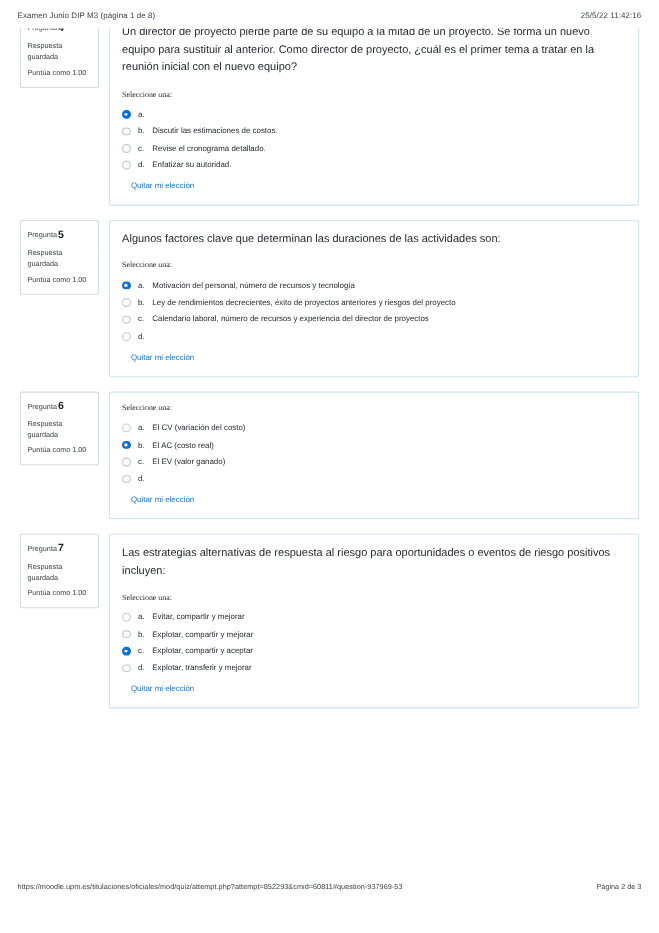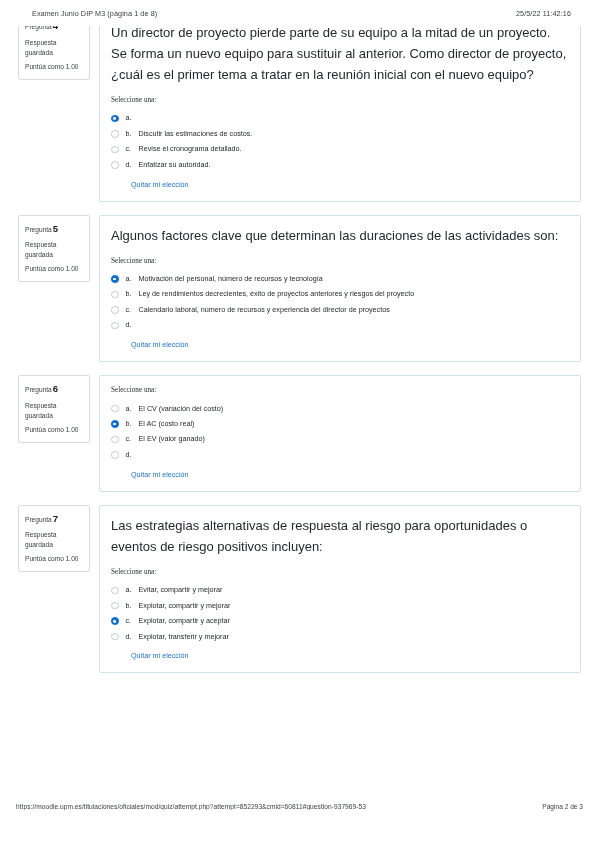--- a/index.html
+++ b/index.html
@@ -21,7 +21,7 @@
     position: absolute;
     top: 0;
     left: 0;
-    right: 12px;
+    right: 0;
     height: 26px;
     display: flex;
     align-items: center;
@@ -31,7 +31,6 @@
     font-size: 7.2px;
     color: #3c4043;
     letter-spacing: 0.1px;
-    margin-left: 16px;
   }
   .page-header .hdr-title { white-space: nowrap; }
   .page-header .hdr-date  { white-space: nowrap; }

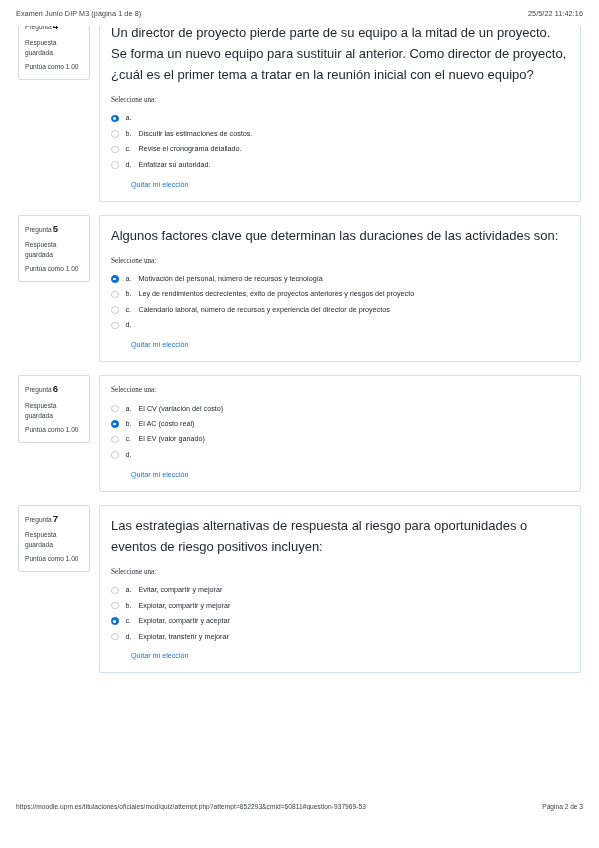--- a/index.html
+++ b/index.html
@@ -104,7 +104,7 @@
   }
 
   .qtext {
-    font-size: 13px;
+    font-size: 10px;
     line-height: 1.62;
     color: #24292f;
     margin: 0 0 10px 0;

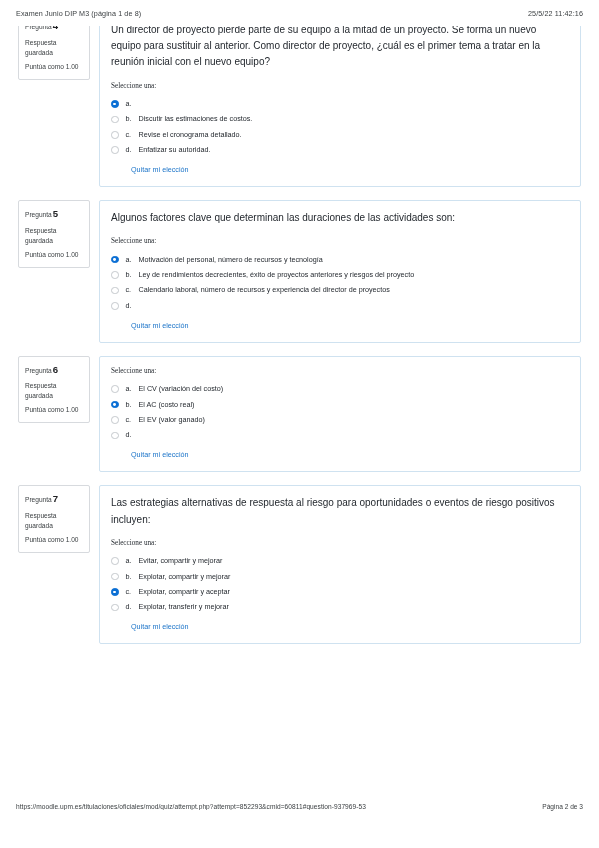--- a/index.html
+++ b/index.html
@@ -172,7 +172,7 @@
 
   .clear-choice {
     display: inline-block;
-    margin: 6px 0 0 20px;
+    margin: 6px 0 0 8px;
     font-size: 7.2px;
     color: #1a73c8;
     text-decoration: none;

